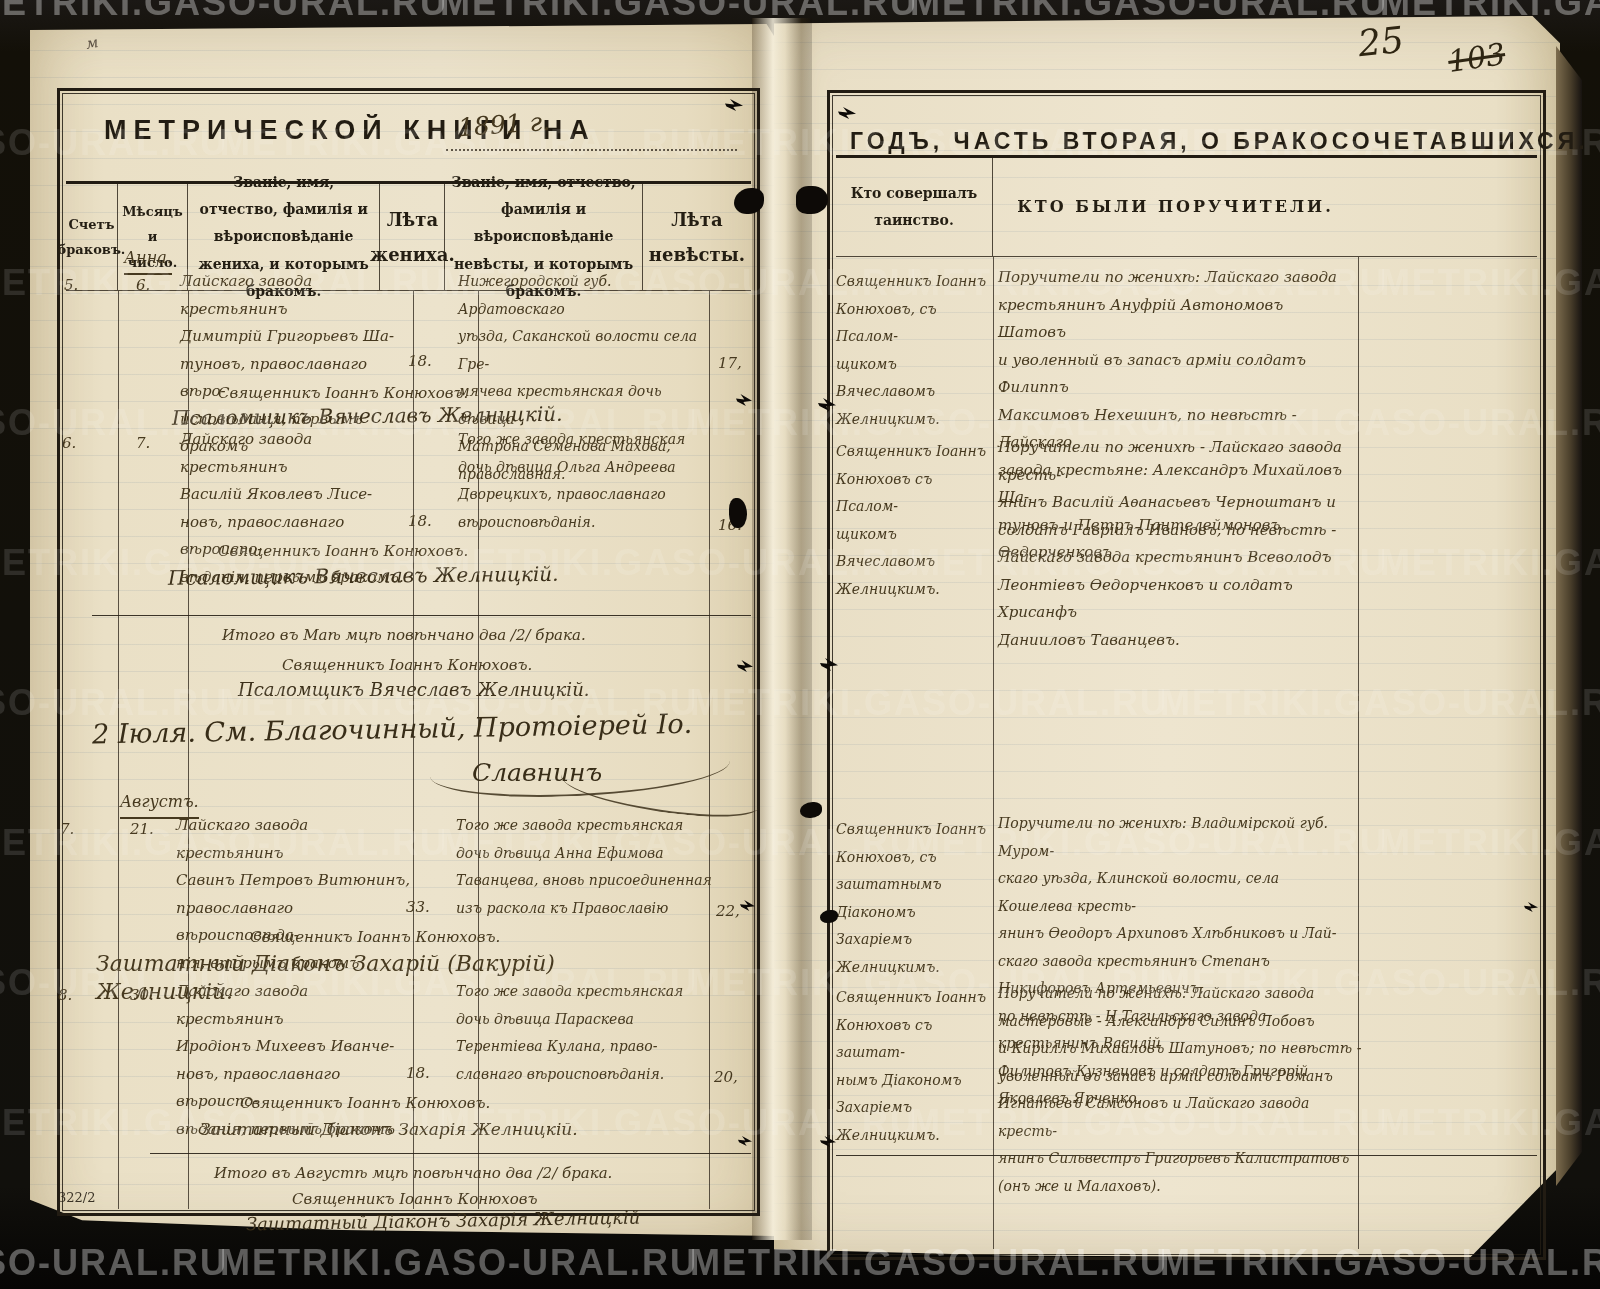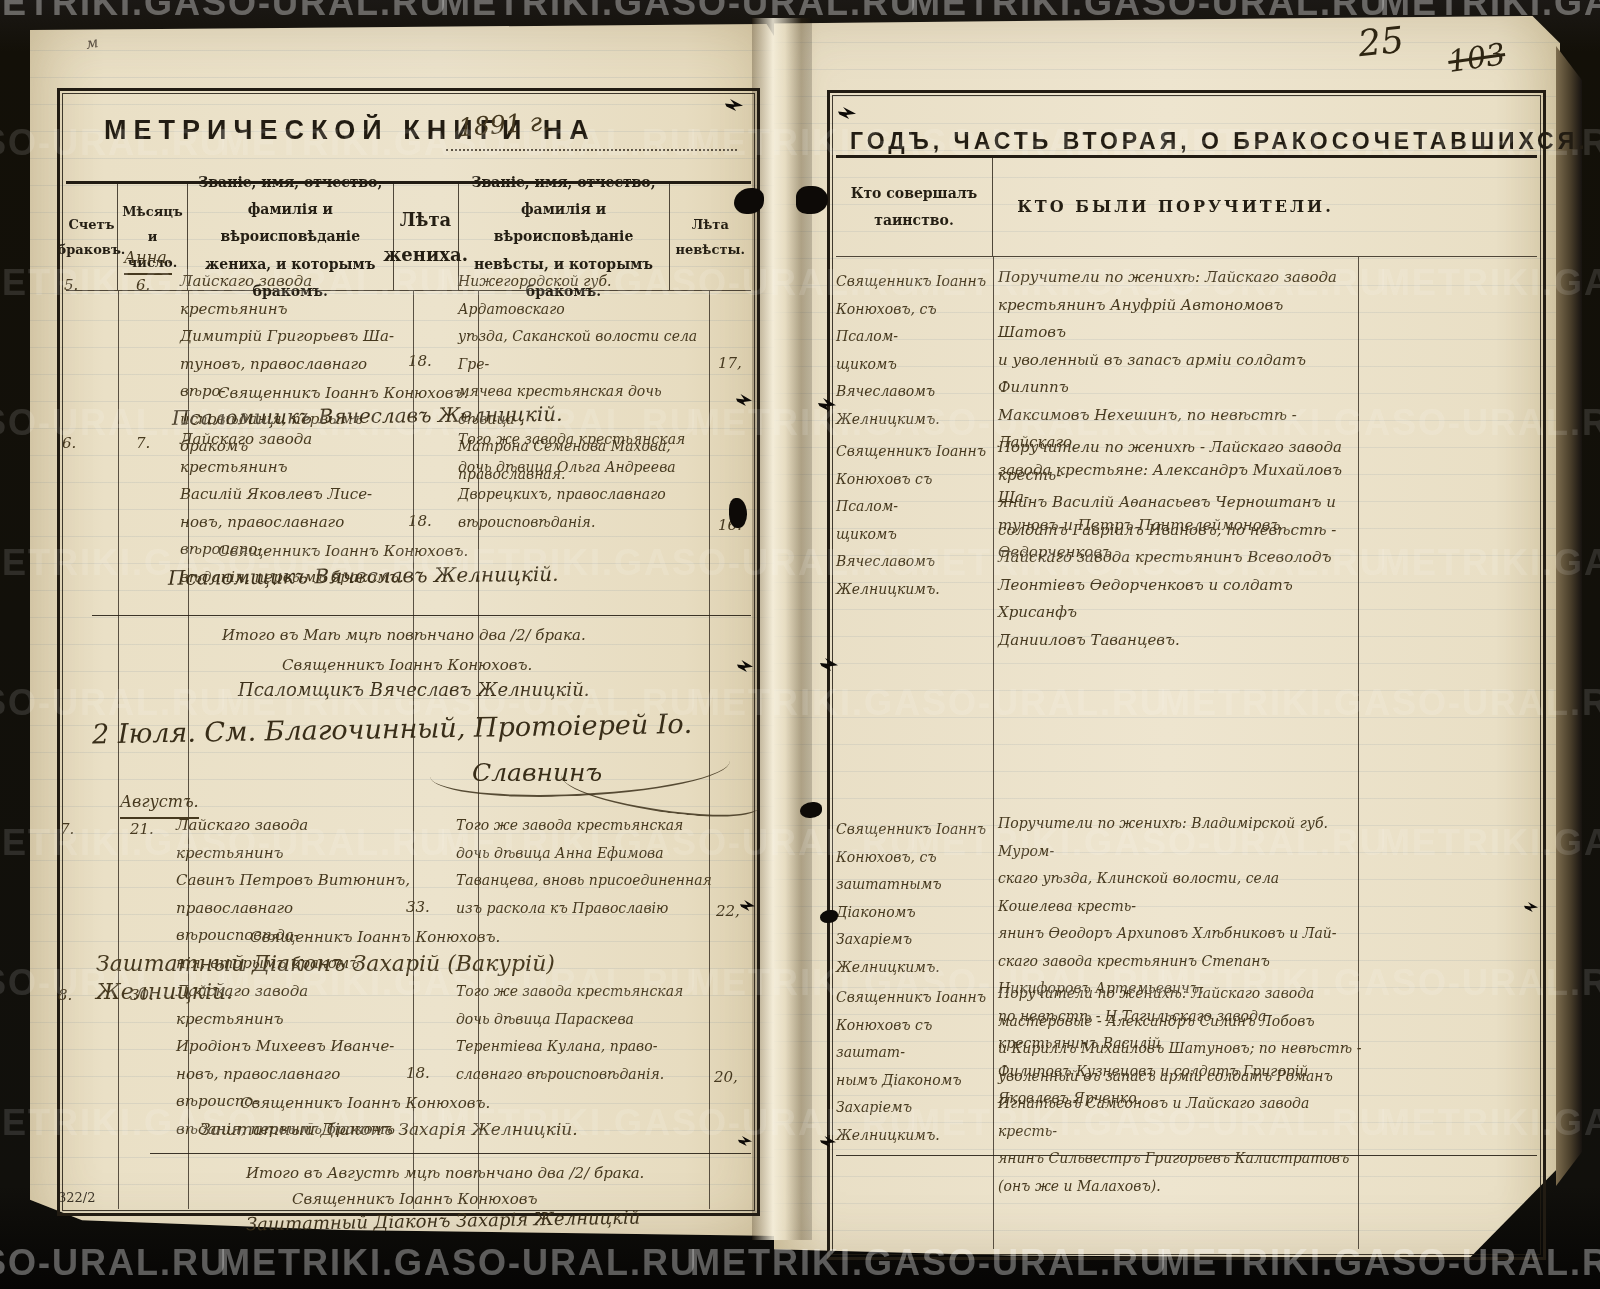--- a/index.html
+++ b/index.html
@@ -89,7 +89,7 @@
       <div class="head-cell" style="width:225px;">Званіе, имя, отчество, фамилія и вѣроисповѣданіе жениха, и которымъ бракомъ.</div>
       <div class="head-cell" style="width:65px;font-size:18px;">Лѣта жениха.</div>
       <div class="head-cell" style="width:231px;">Званіе, имя, отчество, фамилія и вѣроисповѣданіе невѣсты, и которымъ бракомъ.</div>
-      <div class="head-cell" style="flex:1;font-size:13px;">Лѣта невѣсты.</div>
+      <div class="head-cell" style="flex:1;font-size:18px;">Лѣта невѣсты.</div>
     </div>
 
     <div class="vline" style="left:58px;top:200px;bottom:4px;"></div>

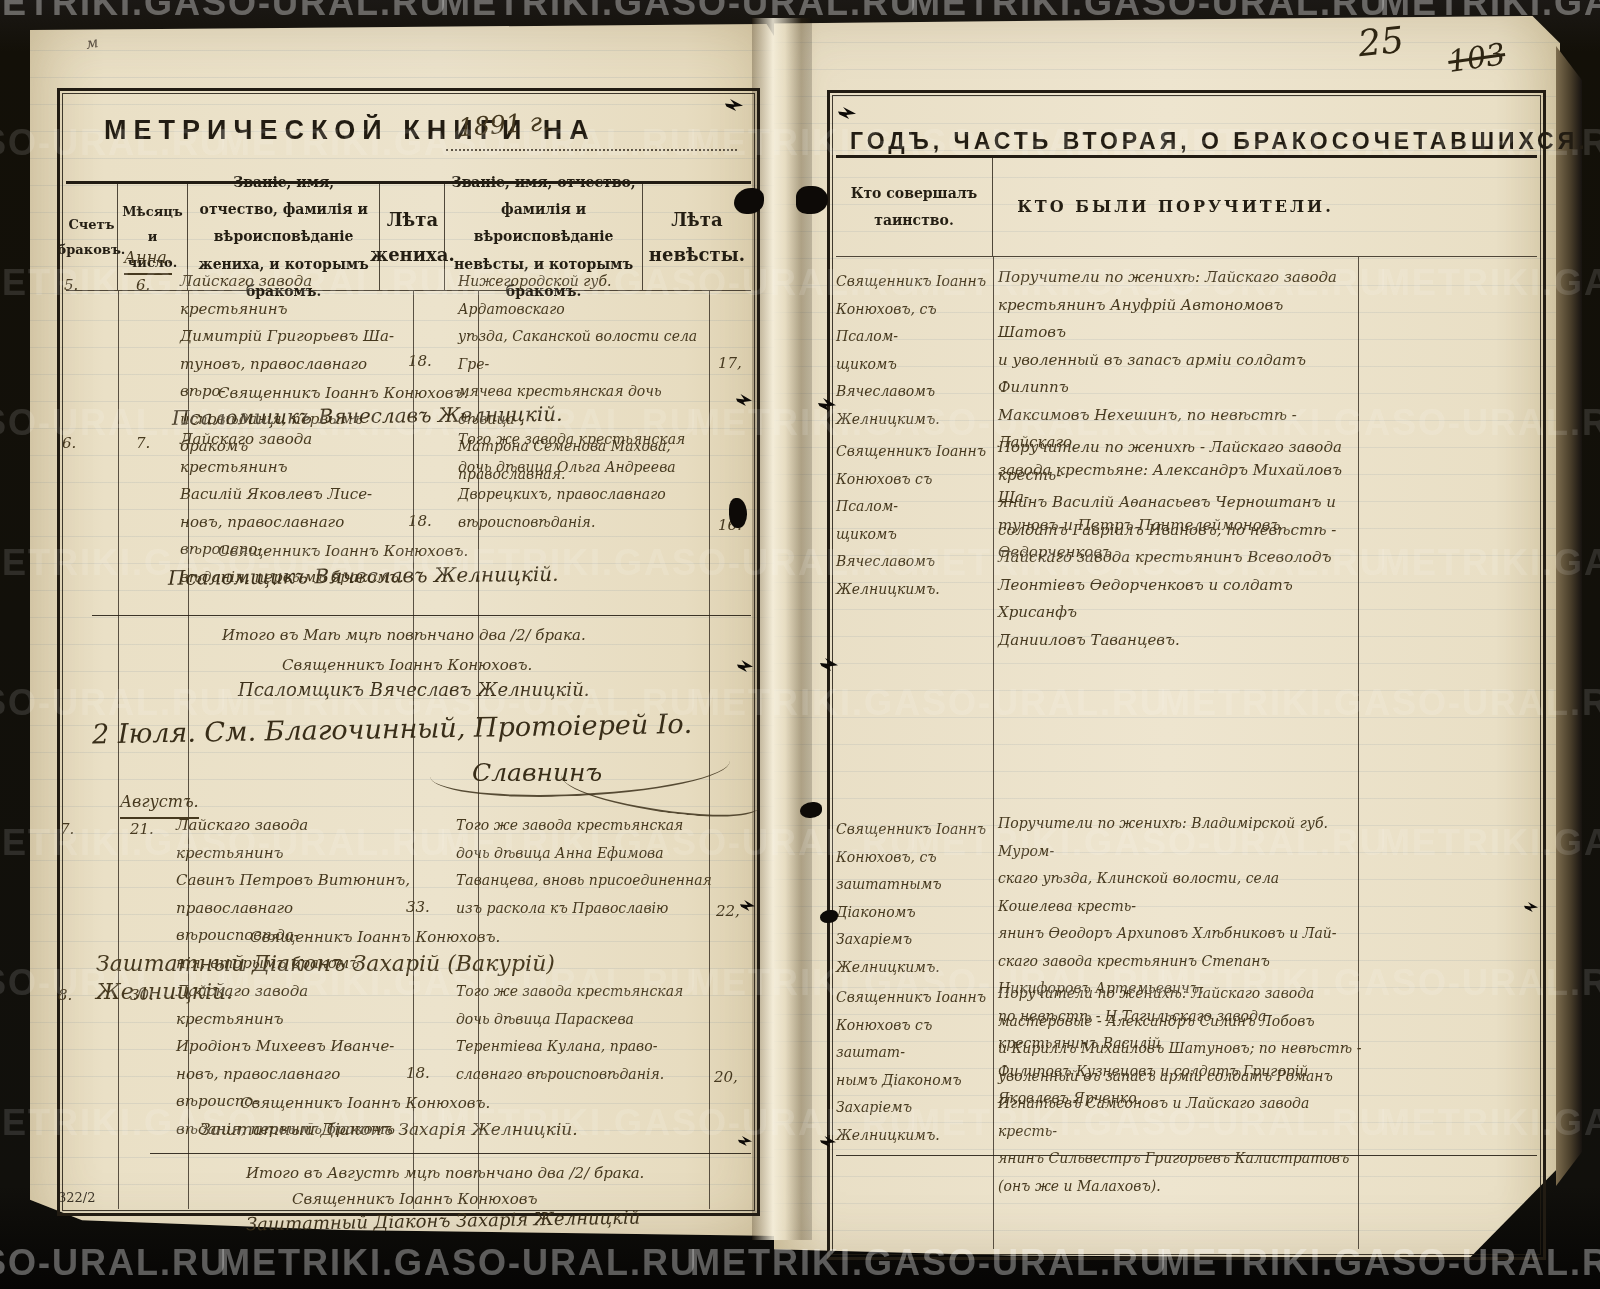--- a/index.html
+++ b/index.html
@@ -175,7 +175,7 @@
   <div class="hw" style="left:240px;top:1090px;width:330px;">Священникъ Іоаннъ Конюховъ.</div>
   <div class="hw" style="left:200px;top:1116px;width:520px;font-size:17px;">Заштатный Діаконъ Захарія Желницкій.</div>
 
-  <div class="hw" style="left:214px;top:1160px;width:460px;margin-left:32px;">Итого въ Августѣ мцѣ повѣнчано два /2/ брака.</div>
+  <div class="hw" style="left:214px;top:1160px;width:460px;">Итого въ Августѣ мцѣ повѣнчано два /2/ брака.</div>
   <div class="hw" style="left:292px;top:1186px;">Священникъ Іоаннъ Конюховъ</div>
   <div class="hw hw-lg" style="left:246px;top:1206px;width:500px;font-size:18px;transform:rotate(-1deg);">Заштатный Діаконъ Захарія Желницкій</div>
 

